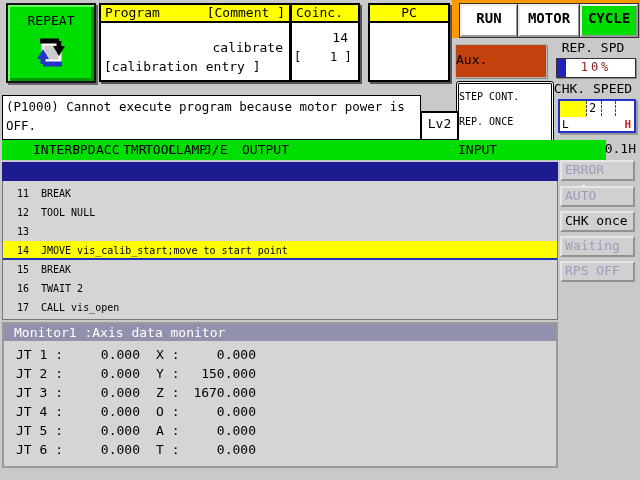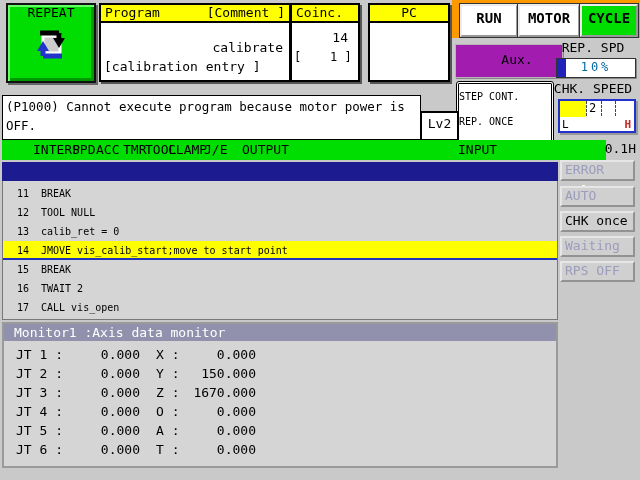--- a/index.html
+++ b/index.html
@@ -11,7 +11,7 @@
   #repeat-btn{left:6px;top:3px;width:86px;height:76px;background:#00dd00;
     border:2px solid #111;box-shadow:inset 2px 2px 0 #6aff6a,inset -3px -3px 0 #009900,2px 2px 0 #666;
     text-align:center;}
-  #repeat-btn .cap{font-size:13px;margin-top:0;}
+  #repeat-btn .cap{font-size:13px;margin-top:8px;}
   #repeat-btn svg{margin-top:2px;}
 
   

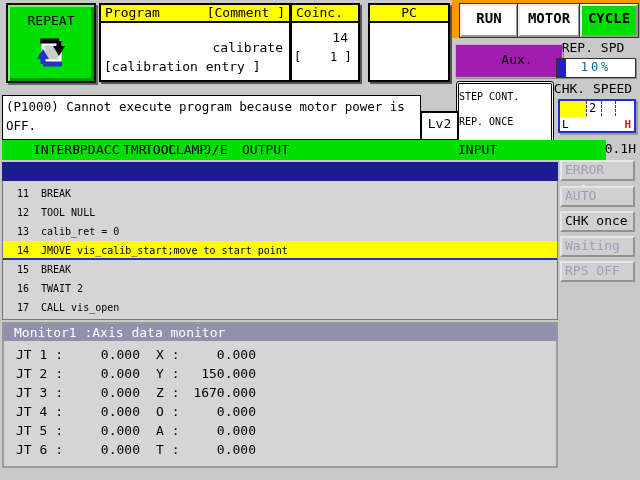--- a/index.html
+++ b/index.html
@@ -34,8 +34,8 @@
   #motor-btn{left:66px;width:58px;}
   #cycle-btn{left:128px;width:54px;background:#00dd00;}
 
-  #aux-btn{left:455px;top:44px;width:90px;height:32px;background:#a21caf;border:1px solid #b5b5b5;
-    box-shadow:1px 1px 0 #888;font-size:13px;text-align:center;line-height:30px;padding-left:16px;}
+  #aux-btn{left:455px;top:44px;width:90px;height:32px;background:#c2410c;border:1px solid #b5b5b5;
+    box-shadow:1px 1px 0 #888;font-size:13px;text-align:left;line-height:30px;}
 
   #repspd-label{left:548px;top:40px;width:90px;font-size:13px;text-align:center;}
   #repspd-bar{left:556px;top:58px;width:78px;height:18px;background:#fff;border:1px solid #333;

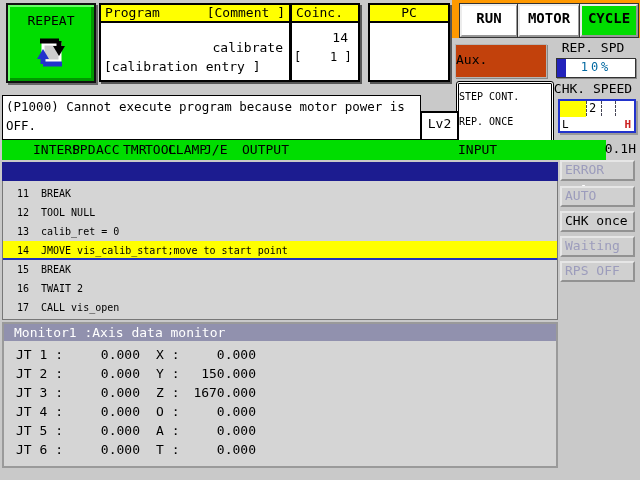--- a/index.html
+++ b/index.html
@@ -42,7 +42,7 @@
     box-shadow:1px 1px 0 #888;}
   #repspd-fill{position:absolute;left:0;top:0;width:9px;height:100%;background:#2222bb;}
   #repspd-value{position:absolute;left:0;top:0;width:100%;text-align:center;font-size:12px;
-    line-height:16px;color:#0369a1;letter-spacing:3px;}
+    line-height:16px;color:#7f1d1d;letter-spacing:3px;}
   #chkspeed-label{left:546px;top:81px;width:94px;font-size:13px;text-align:center;}
   #chk-gauge{left:558px;top:99px;width:74px;height:30px;background:#fff;border:2px solid #2233cc;
     box-shadow:2px 2px 0 #999;}

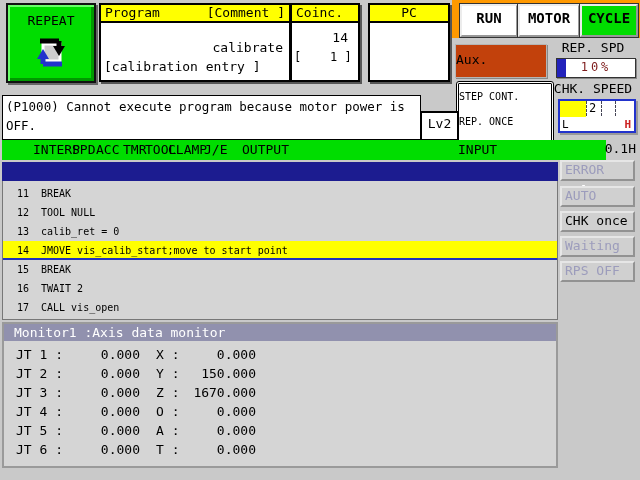--- a/index.html
+++ b/index.html
@@ -198,7 +198,6 @@
     </div>
     <div class="prow">
       <span class="lnum">13</span>
-      <span class="ltext">calib_ret = 0</span>
     </div>
     <div class="prow current">
       <span class="lnum">14</span>

